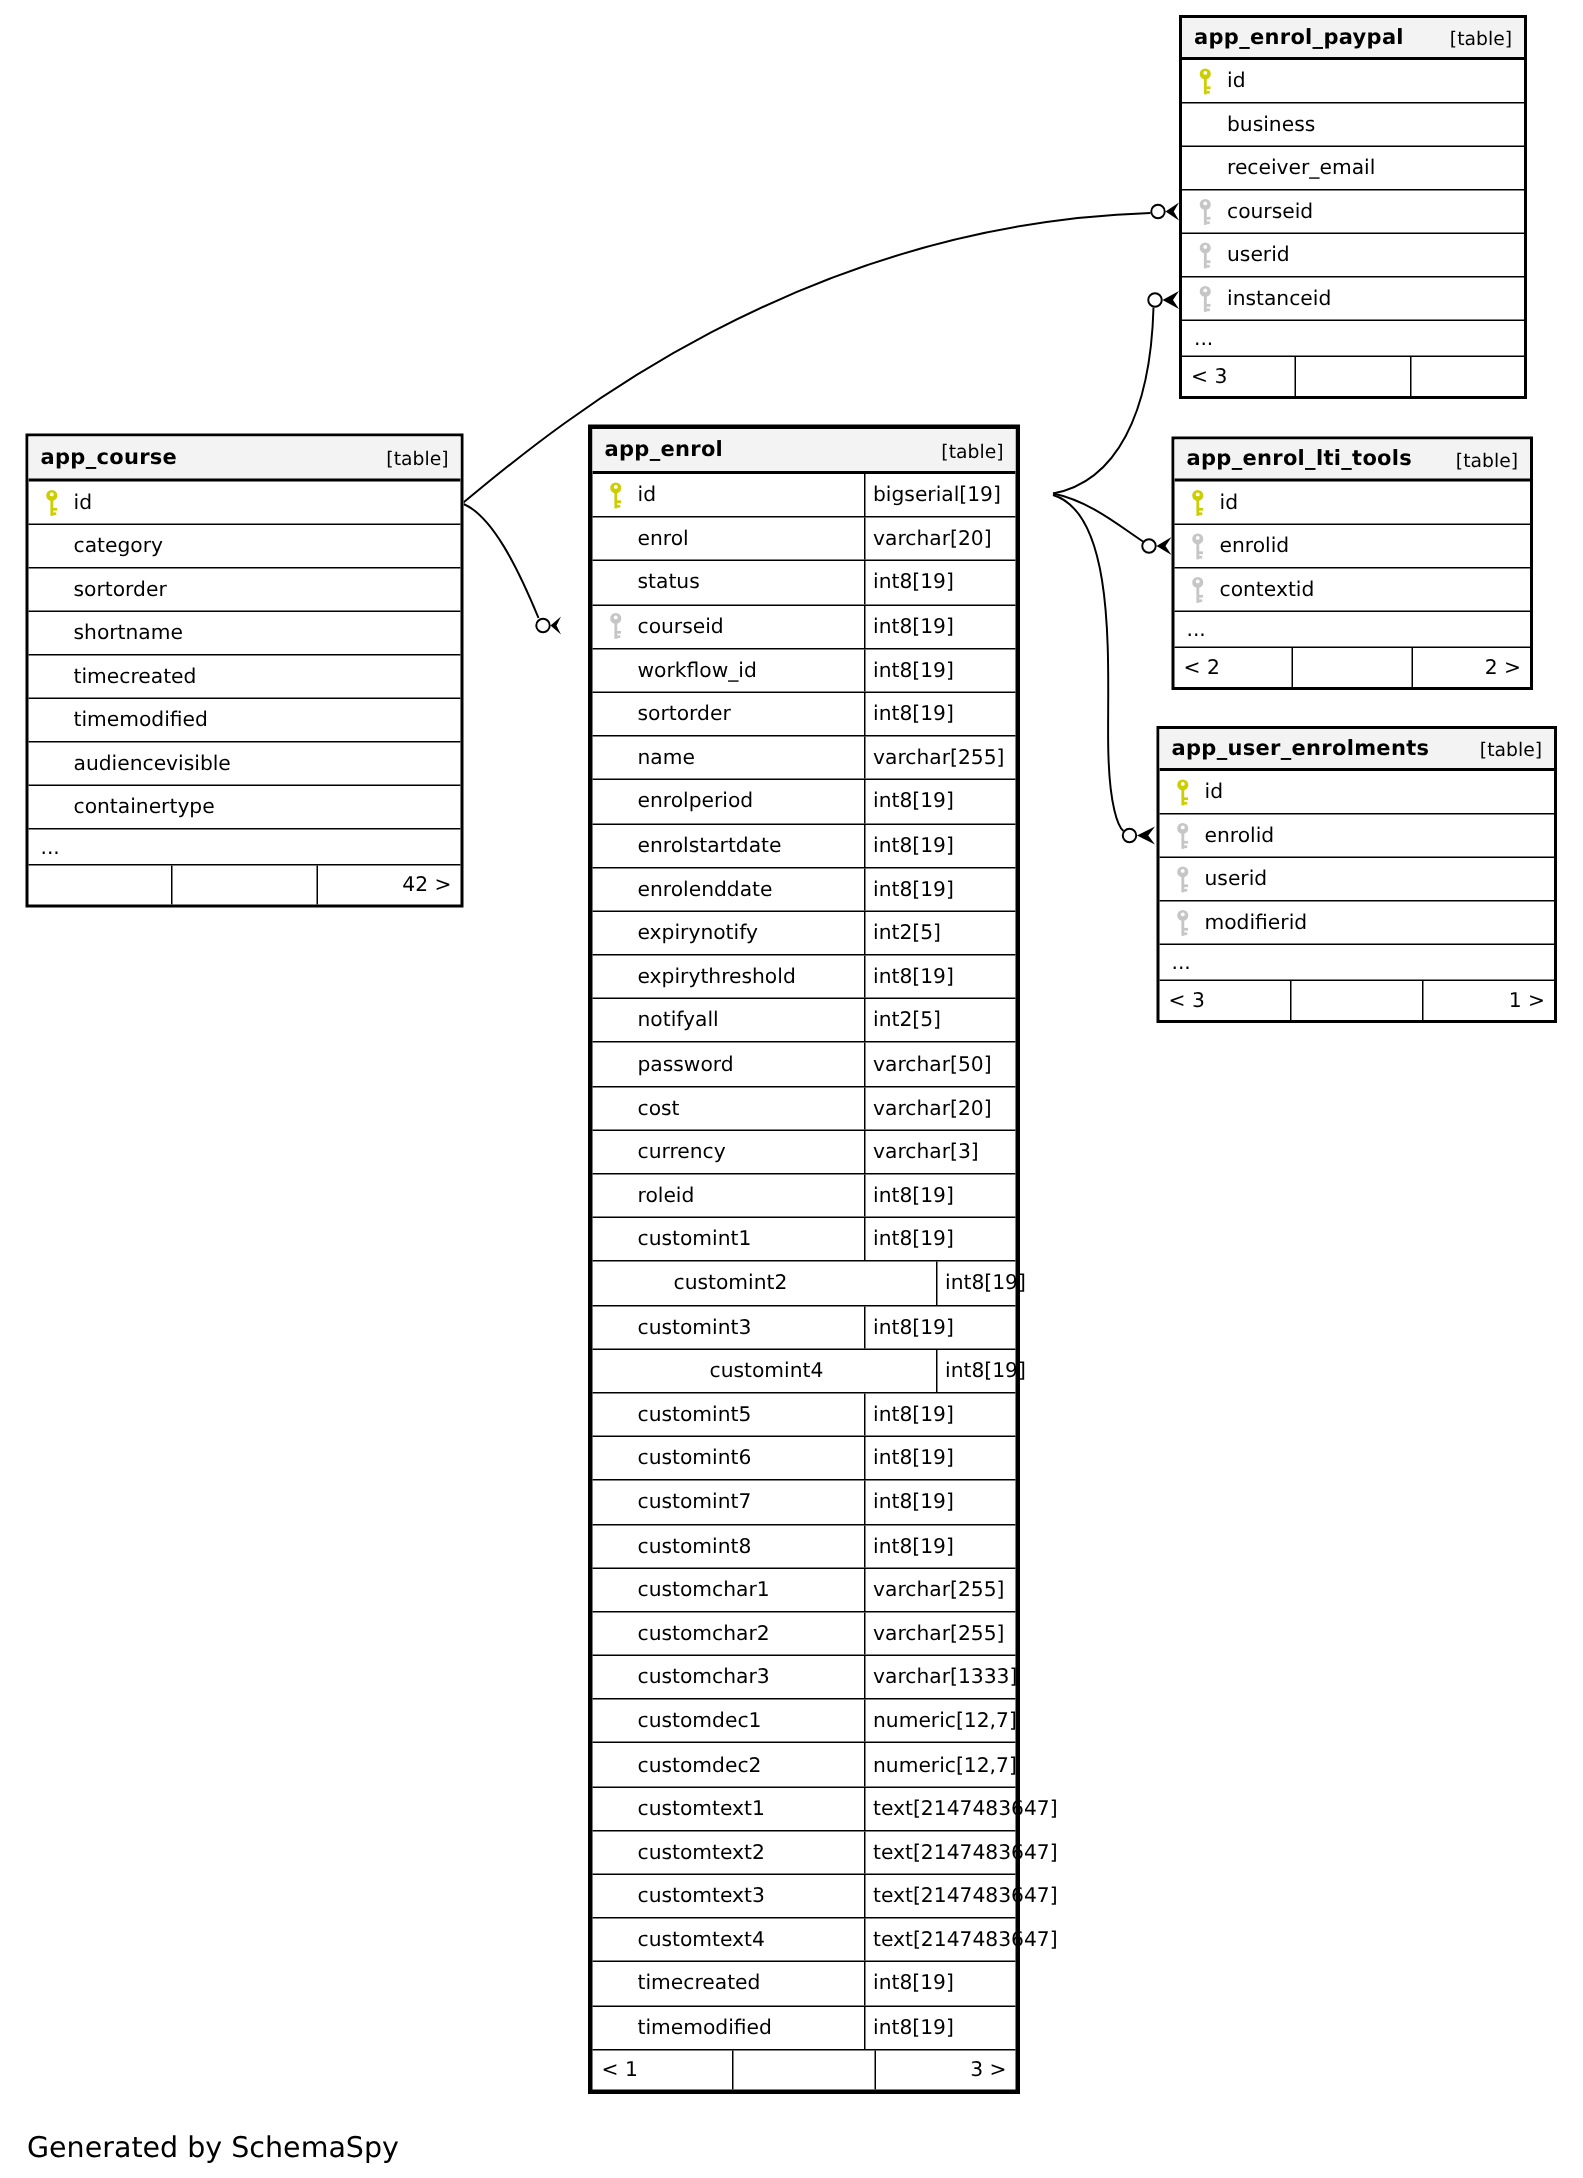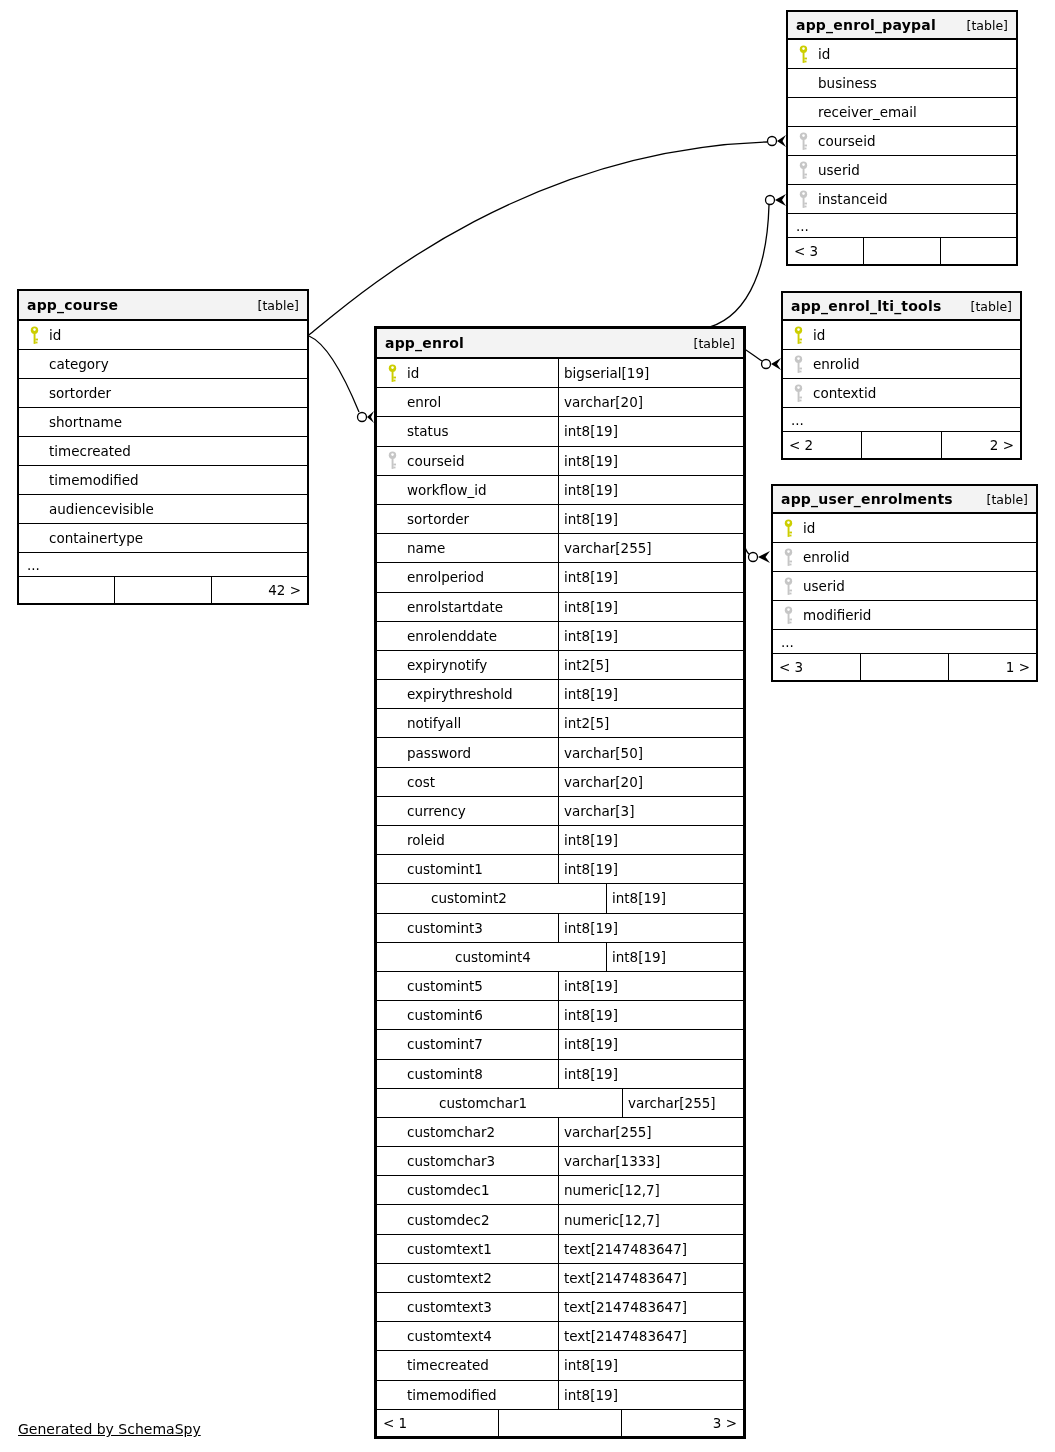--- a/index.html
+++ b/index.html
@@ -142,7 +142,7 @@
         <span class="fcell right">42 &gt;</span>
       </div>
     </div>
-    <div class="tbl thick" style="left: 374px; top: 283px; width: 372px; margin-top: 43px;">
+    <div class="tbl thick" style="left: 392px; top: 283px; width: 288px;">
       <div class="hdr" style="height: 30px;">
         <span class="tname">app_enrol</span>
         <span class="ttag">[table]</span>

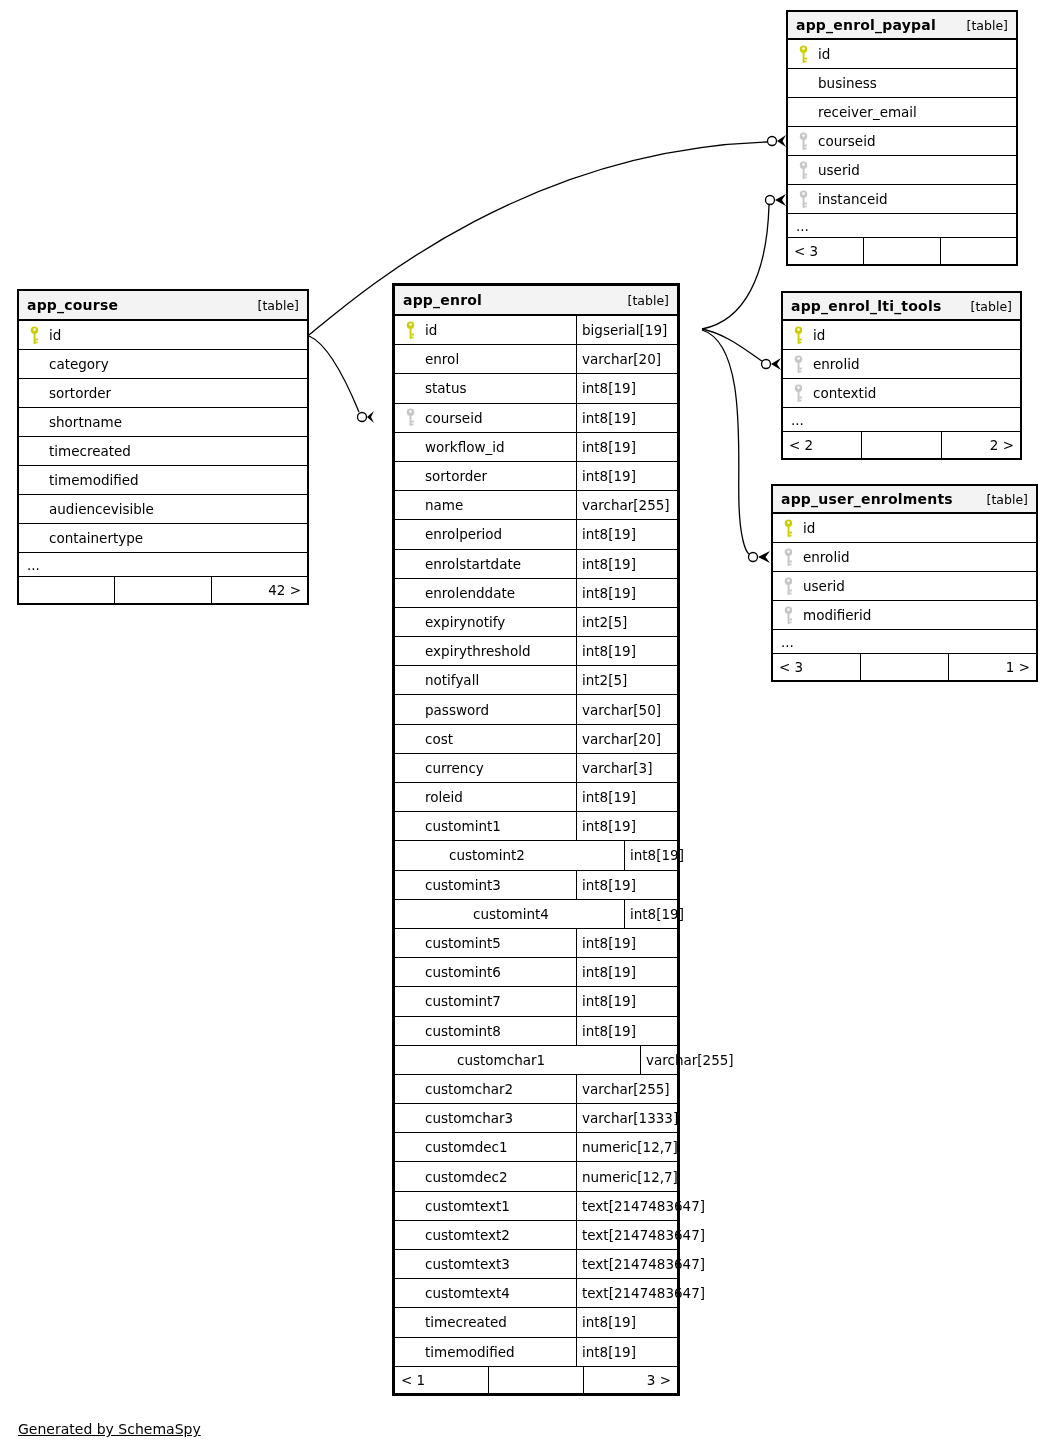--- a/index.html
+++ b/index.html
@@ -288,7 +288,7 @@
         <span class="cname fixed">customint8</span>
         <span class="ctype">int8[19]</span>
       </div>
-      <div class="row" style="height: 29.2px; gap: 32px;">
+      <div class="row" style="height: 29.2px;">
         <span class="keyslot"></span>
         <span class="cname fixed">customchar1</span>
         <span class="ctype">varchar[255]</span>

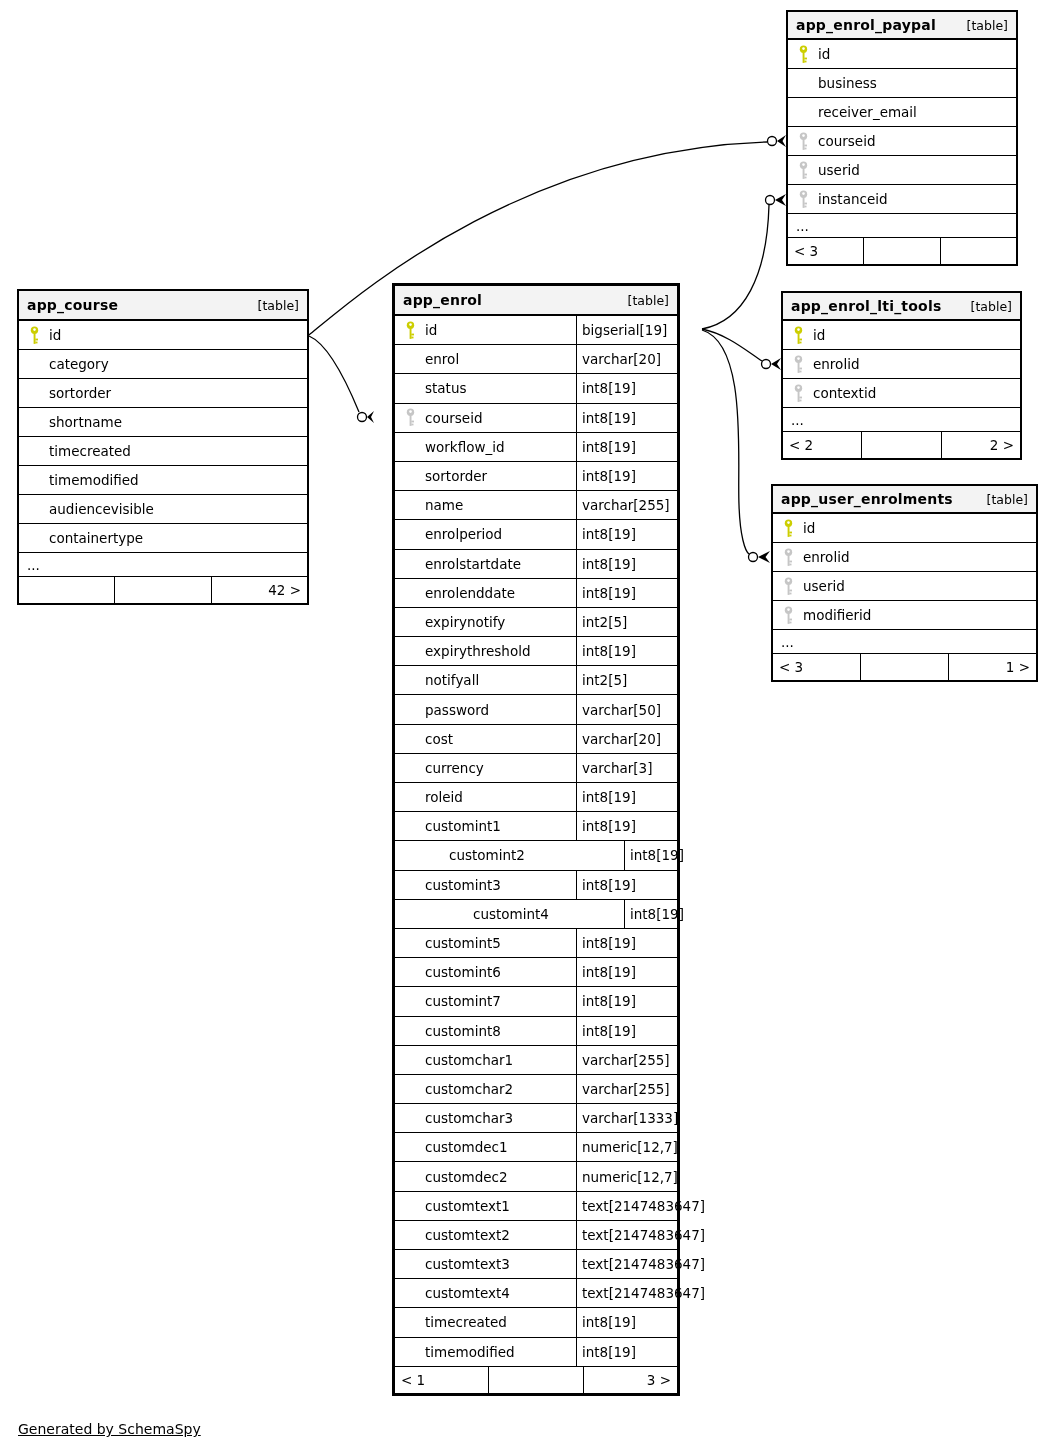--- a/index.html
+++ b/index.html
@@ -52,8 +52,7 @@
   .fcell.right{justify-content:flex-end;}
   #footer-note{
     position:absolute;left:18px;top:1421px;z-index:2;
-    font-size:14px;
-    text-decoration:underline;
+    font-size:19px;
   }
 </style>
 </head>

